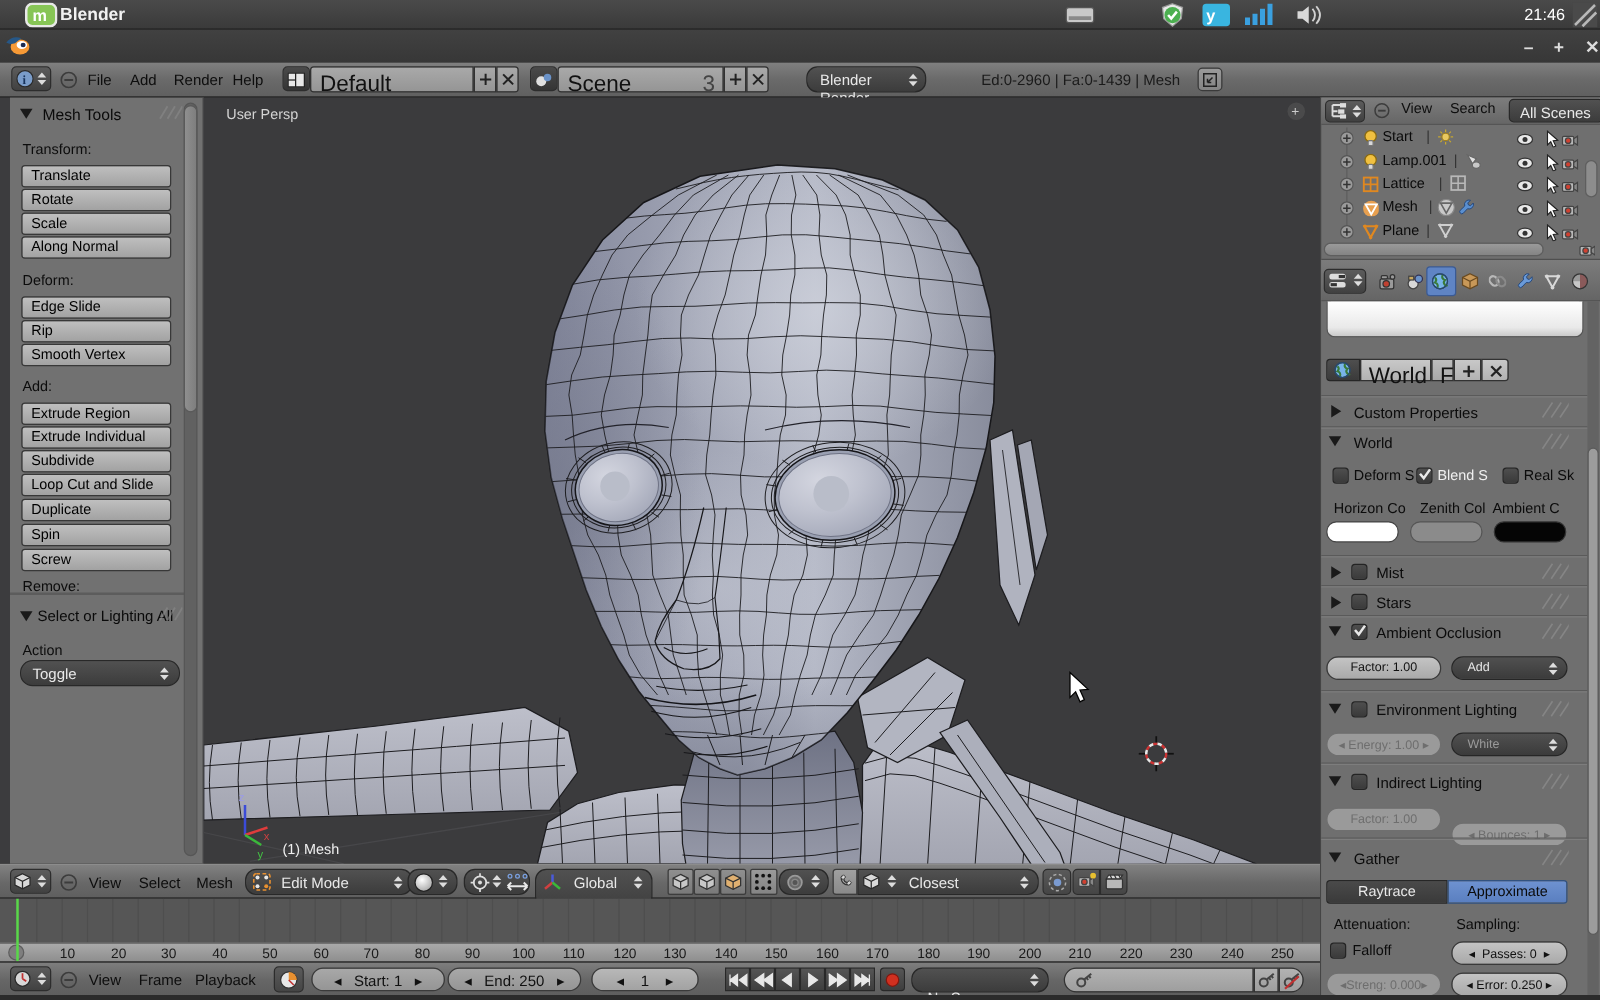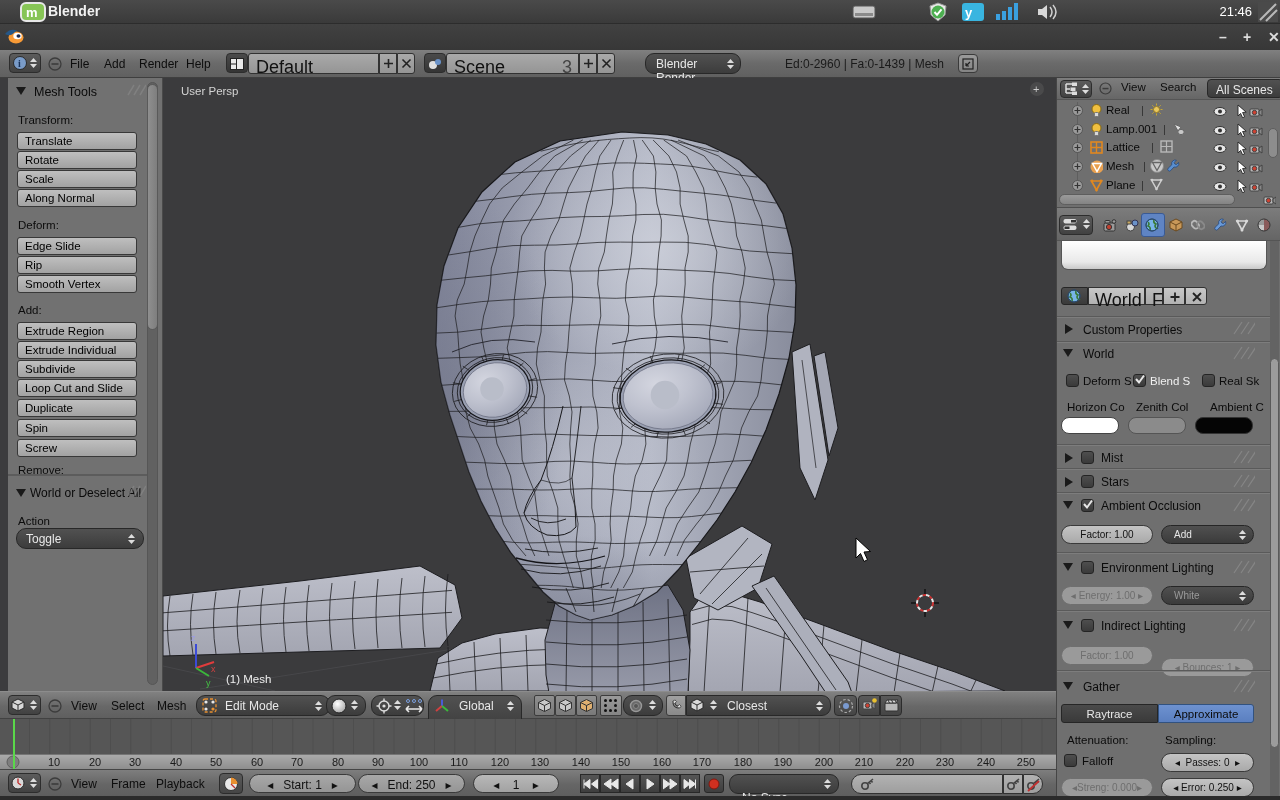--- a/index.html
+++ b/index.html
@@ -438,7 +438,7 @@
             <circle cx="6.5" cy="5" r="4.5" fill="#f0c040" stroke="#8a6a10"></circle>
             <rect x="4.5" y="8.5" width="4" height="4" rx="1" fill="#d8d8d8" stroke="#777"></rect>
           </svg>
-          <div class="abs" style="left:49px;top:2px;color:#0a0a0a;">Real</div>
+          <div class="abs" style="left:49px;top:2px;color:#0a0a0a;">Start</div>
           <div class="abs" style="left:84px;top:2px;color:#333;">|</div>
           <svg class="abs" style="left:93px;top:1px;" width="14" height="14" viewBox="0 0 14 14">
             <circle cx="6.5" cy="6.5" r="3" fill="#e8c860" stroke="#a08020"></circle>

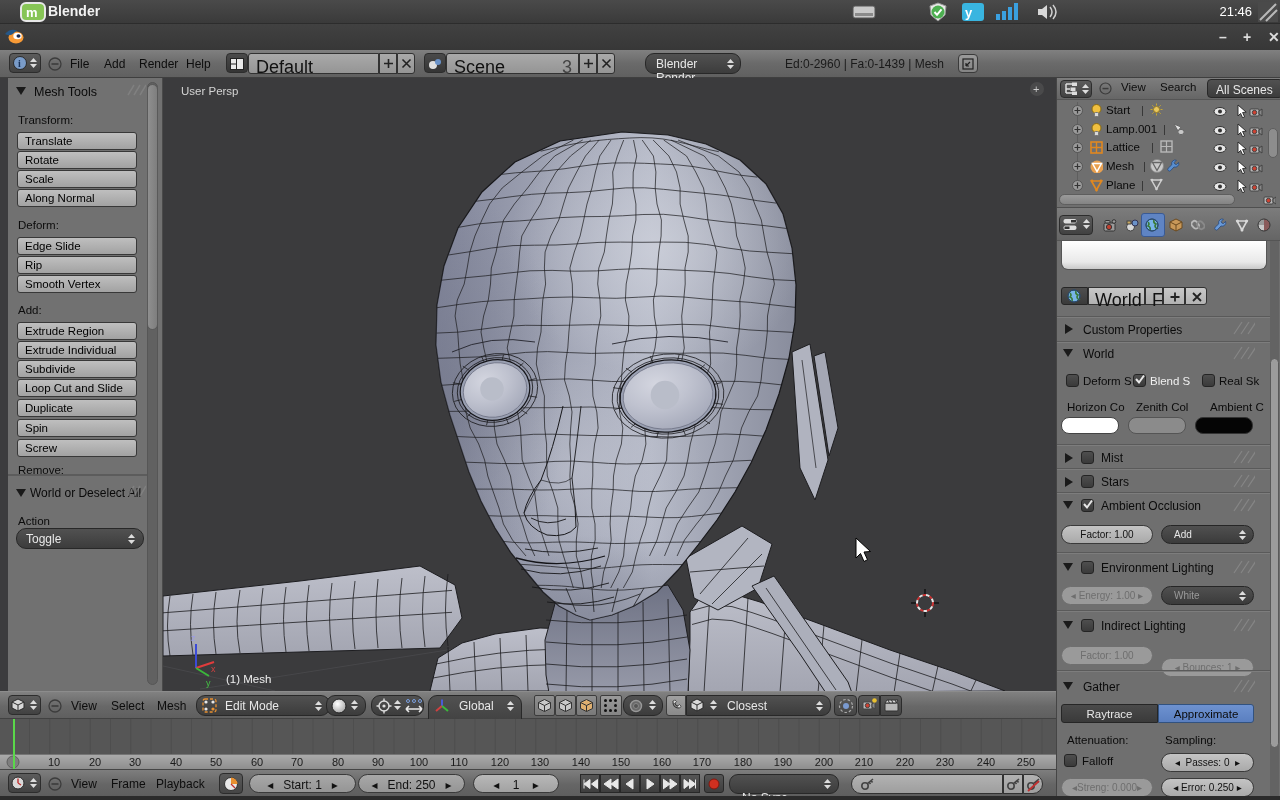--- a/index.html
+++ b/index.html
@@ -680,7 +680,7 @@
         <div class="rlab" style="left:162px;top:167px;color:#0b0b0b;">Real Sk</div>
         <div class="rlab" style="left:10px;top:193px;">Horizon Co</div>
         <div class="rlab" style="left:79px;top:193px;">Zenith Col</div>
-        <div class="rlab" style="left:153px;top:193px;text-align:center;">Ambient C</div>
+        <div class="rlab" style="left:137px;top:193px;text-align:center;">Ambient C</div>
         <div class="abs" style="left:4px;top:209px;width:58px;height:17px;background:#fff;border-radius:8px;border:1px solid #444;"></div>
         <div class="abs" style="left:71px;top:209px;width:58px;height:17px;background:#8b8b8b;border-radius:8px;border:1px solid #555;"></div>
         <div class="abs" style="left:138px;top:209px;width:58px;height:17px;background:#050505;border-radius:8px;border:1px solid #333;"></div>

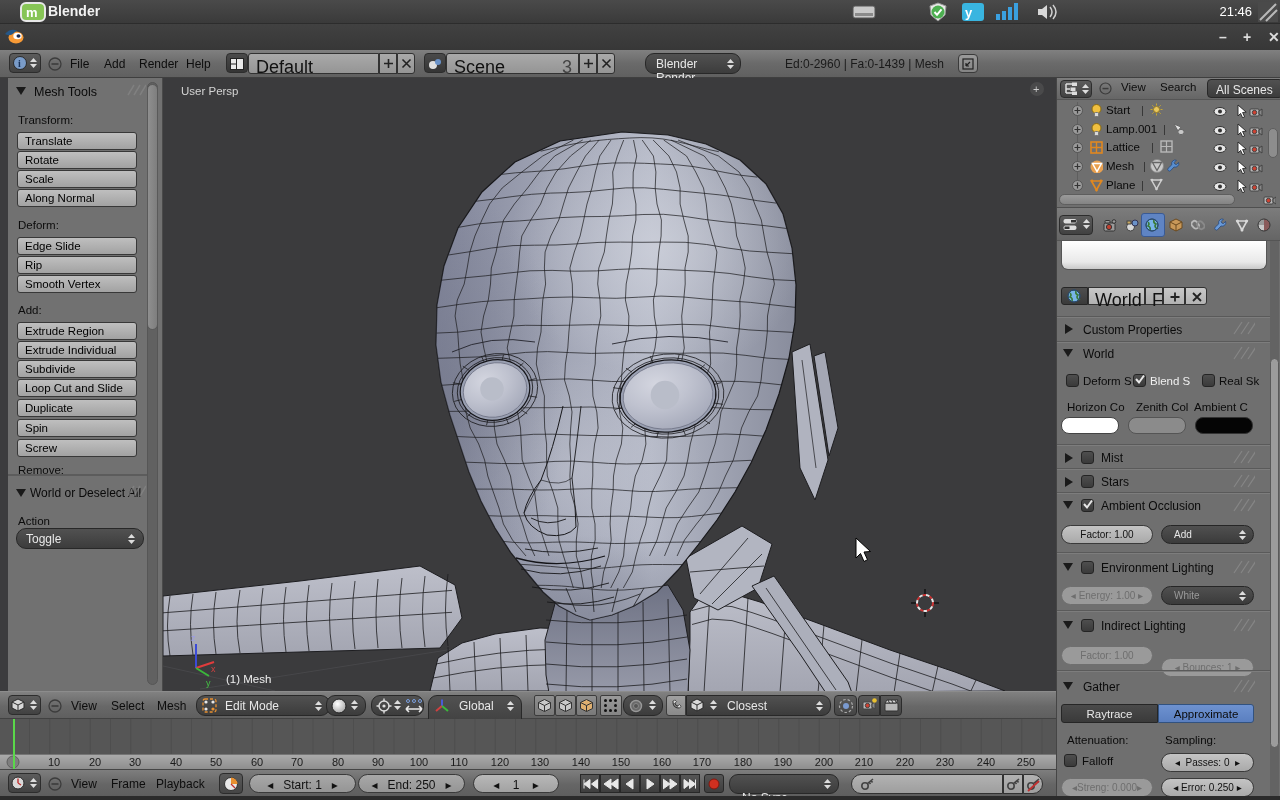--- a/index.html
+++ b/index.html
@@ -187,7 +187,7 @@
       <div class="tlabel" style="top:386px;">Remove:</div>
       <div class="abs" style="left:0px;top:396px;width:146px;border-top:2px solid #5c5c5c;"></div>
       <div class="abs" style="left:8px;top:411px;width:0;height:0;border-top:8px solid #1a1a1a;border-left:5px solid transparent;border-right:5px solid transparent;"></div>
-      <div class="phead" style="left:22px;top:408px;font-size:12px;">World or Deselect All</div>
+      <div class="phead" style="left:22px;top:408px;font-size:12px;">Select or Lighting All</div>
       <svg class="abs" style="left:118px;top:406px;" width="20" height="14" viewBox="0 0 20 14">
         <path d="M8,2 L2,12 M14,2 L8,12 M20,2 L14,12" stroke="#8a8a8a" stroke-width="1.5" fill="none" opacity="0.6"></path>
       </svg>

